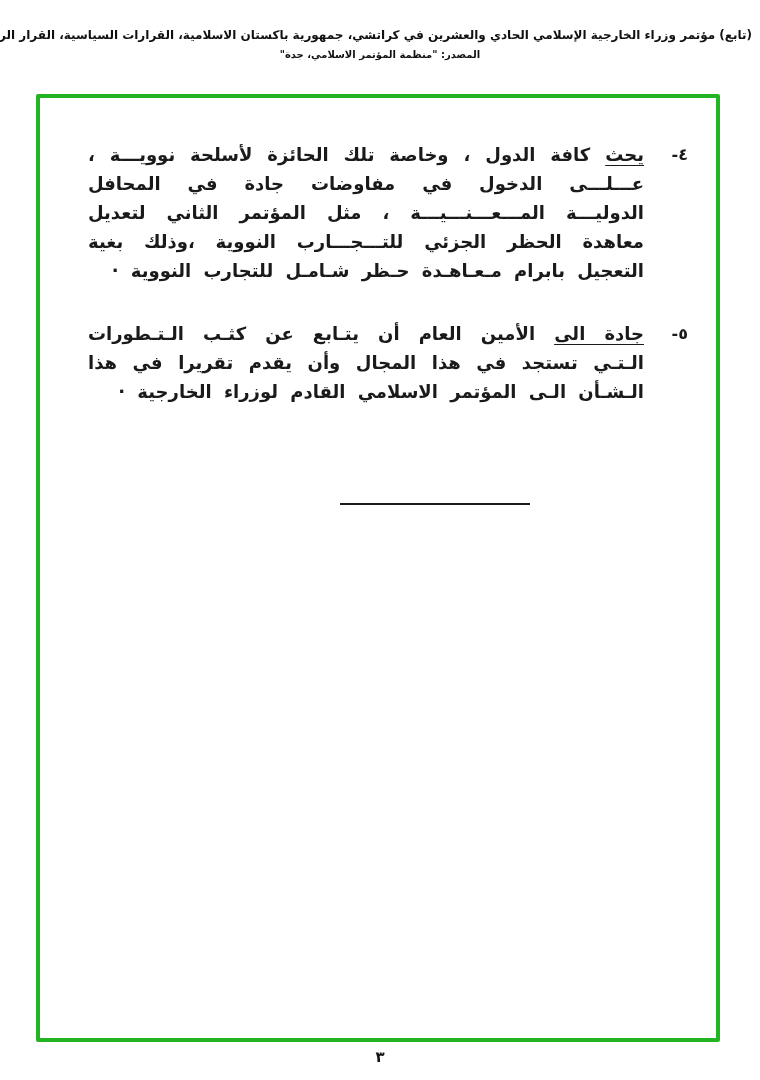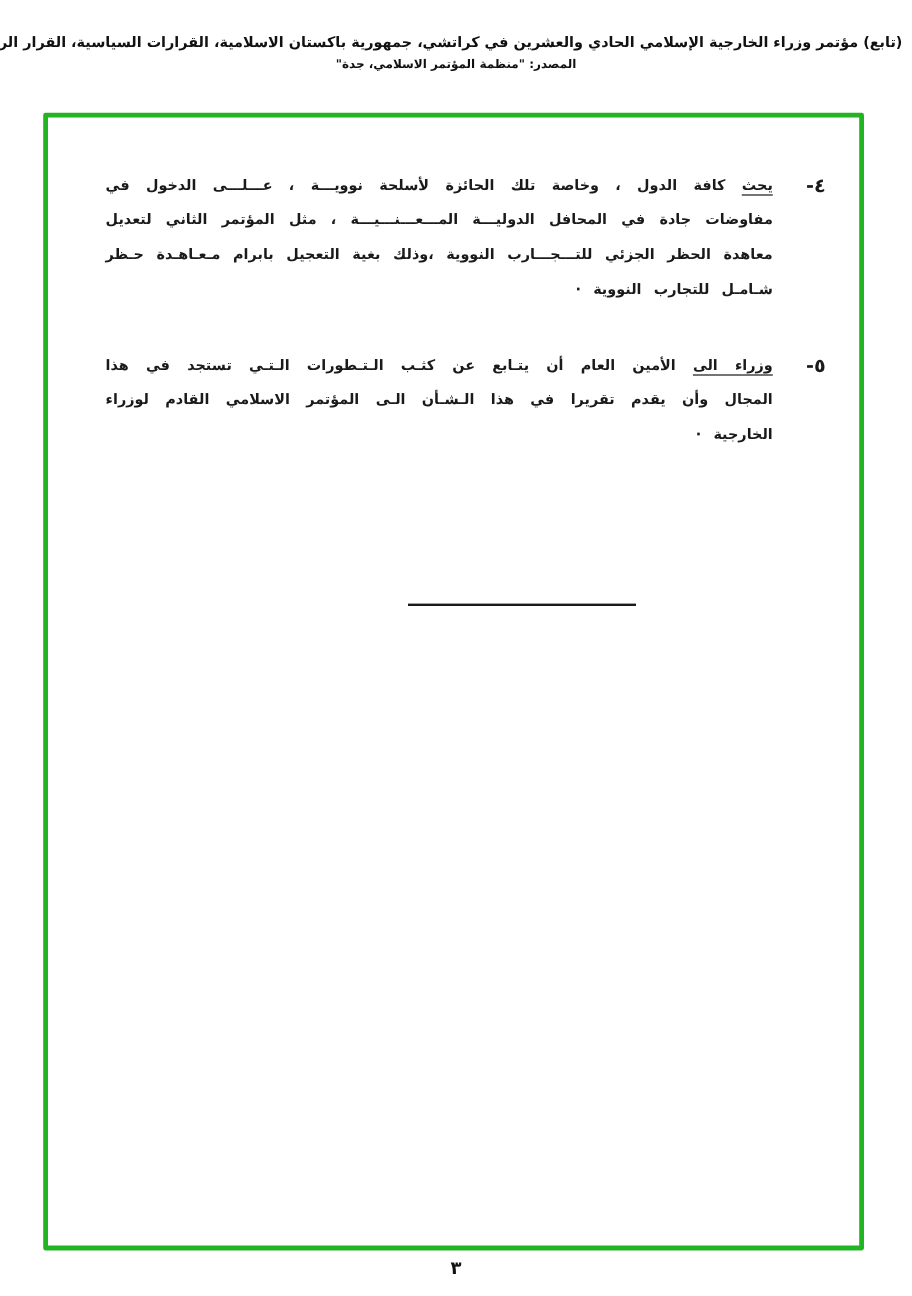--- a/index.html
+++ b/index.html
@@ -67,7 +67,7 @@
   }
   .item-text {
     flex: 1;
-    font-size: 12px;
+    font-size: 18px;
     font-weight: bold;
     line-height: 29px;
     text-align: justify;

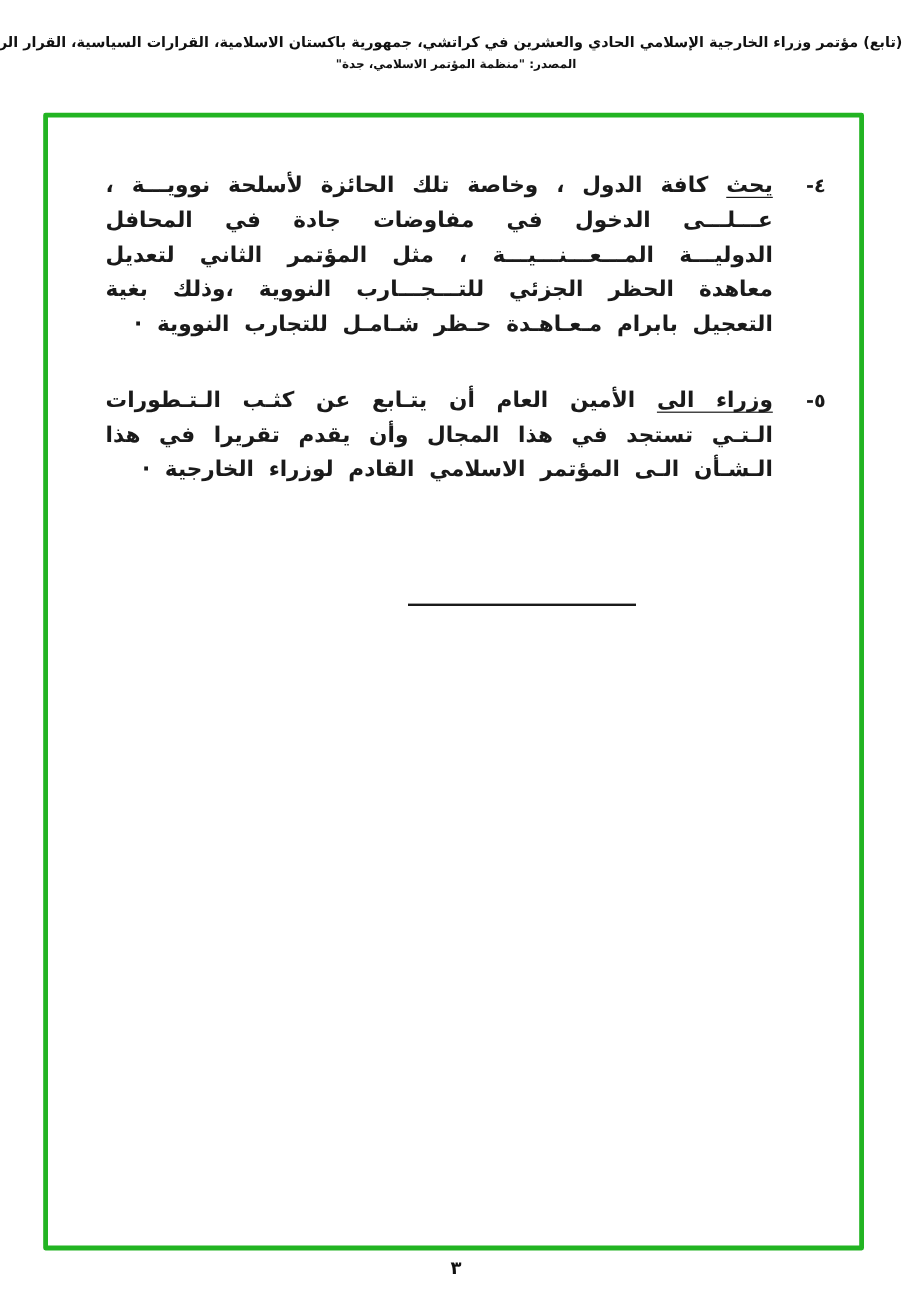--- a/index.html
+++ b/index.html
@@ -115,7 +115,7 @@
 
       <div class="doc-item">
         <div class="item-num">٥-</div>
-        <div class="item-text"><span class="lead">وزراء الى</span><span> الأمين العام أن يتـابع عن كثـب الـتـطورات الـتـي تستجد في هذا المجال وأن يقدم تقريرا في هذا الـشـأن الـى المؤتمر الاسلامي القادم لوزراء الخارجية ·</span></div>
+        <div class="item-text"><span class="lead">جادة الى</span><span> الأمين العام أن يتـابع عن كثـب الـتـطورات الـتـي تستجد في هذا المجال وأن يقدم تقريرا في هذا الـشـأن الـى المؤتمر الاسلامي القادم لوزراء الخارجية ·</span></div>
       </div>
 
       <div class="separator"></div>

